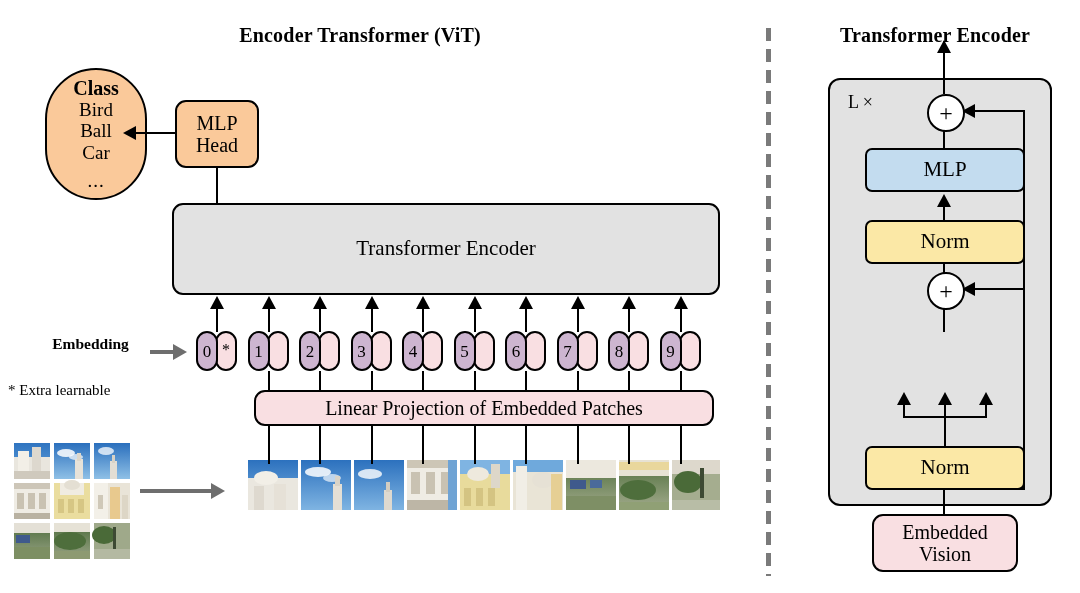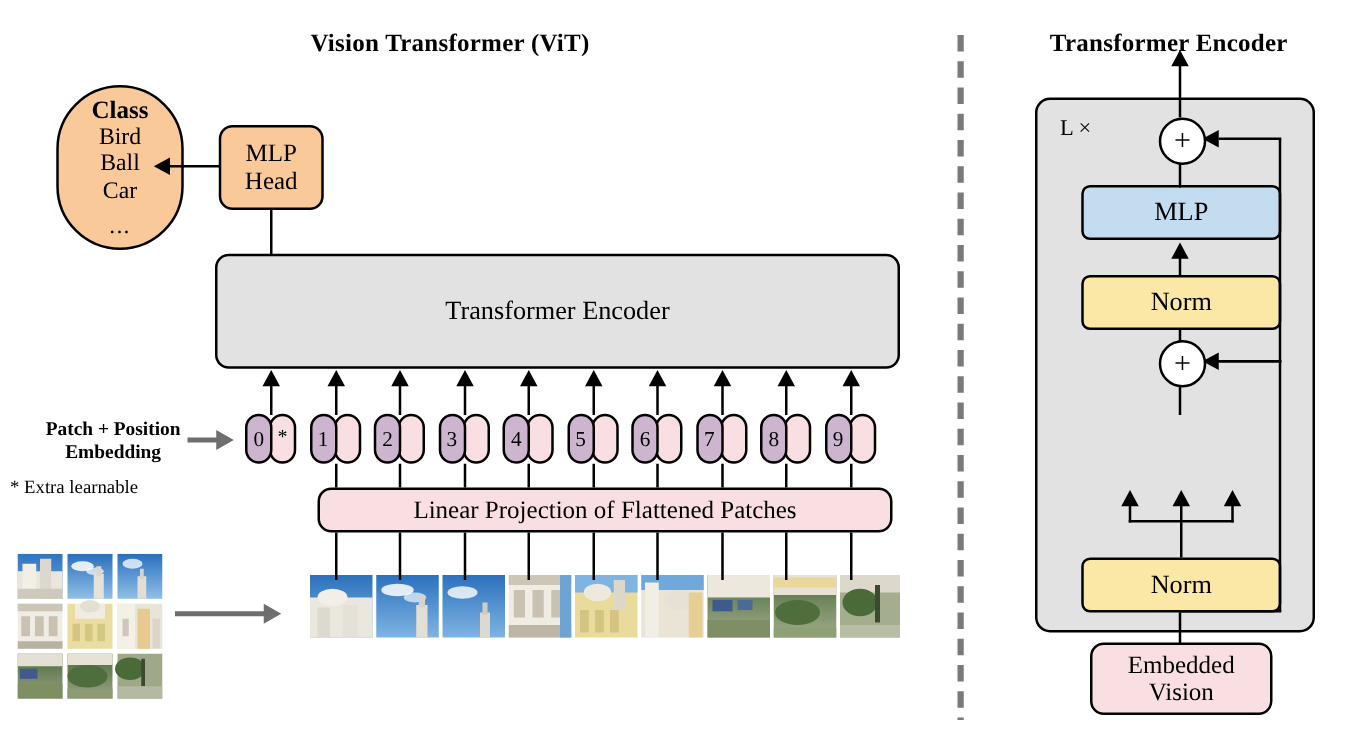--- a/index.html
+++ b/index.html
@@ -152,7 +152,7 @@
 
 <div id="canvas">
 
-  <div class="abs panel-title" style="left:185px; top:24px; width:350px;">Vision Transformer (ViT)</div>
+  <div class="abs panel-title" style="left:185px; top:24px; width:350px;">Encoder Transformer (ViT)</div>
 
   <div class="abs node node-orange pill" id="class-pill" style="left:45px; top:68px; width:102px; height:132px;">
     <div class="cls-head">Class</div>

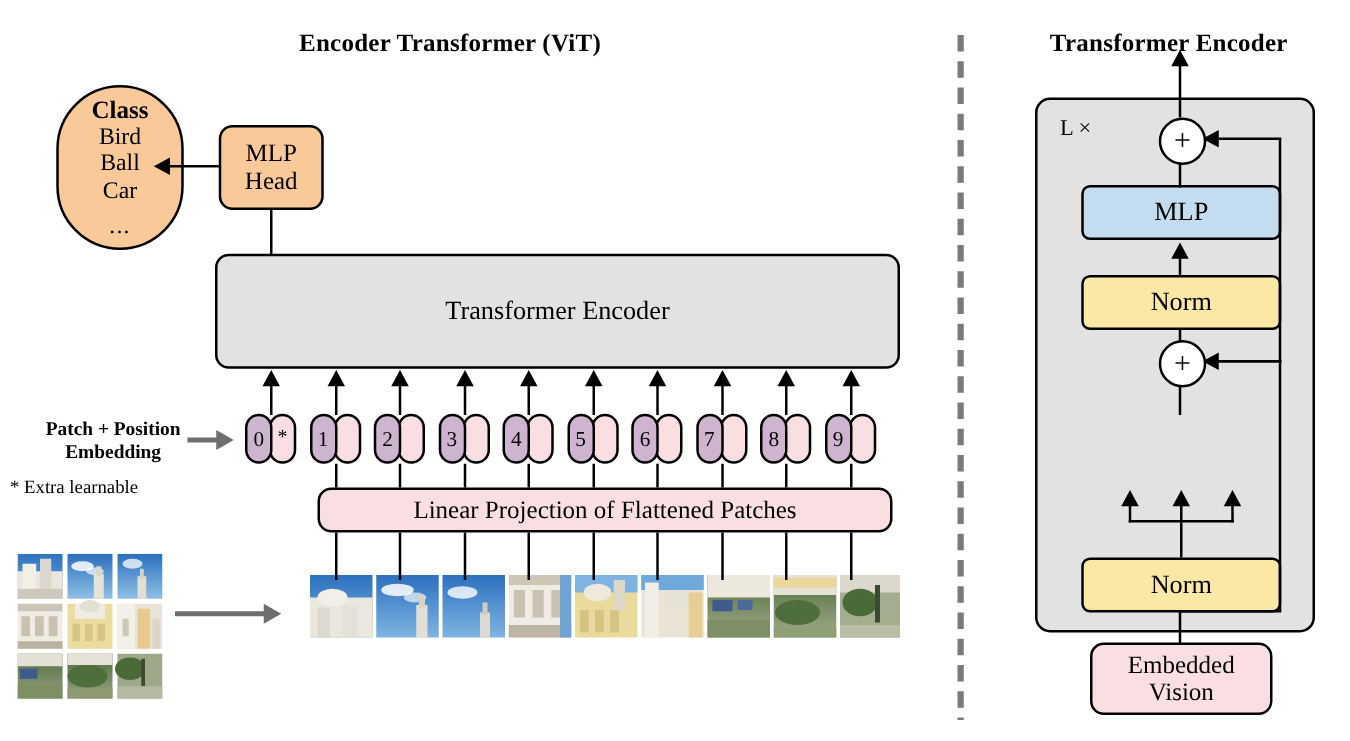--- a/index.html
+++ b/index.html
@@ -177,7 +177,6 @@
   </div>
 
   <div class="abs label-bold" style="left:8px; top:335px; width:165px;">
-    <div>Patch + Position</div>
     <div>Embedding</div>
   </div>
   <div class="abs label-note" style="left:8px; top:381px; width:165px;">

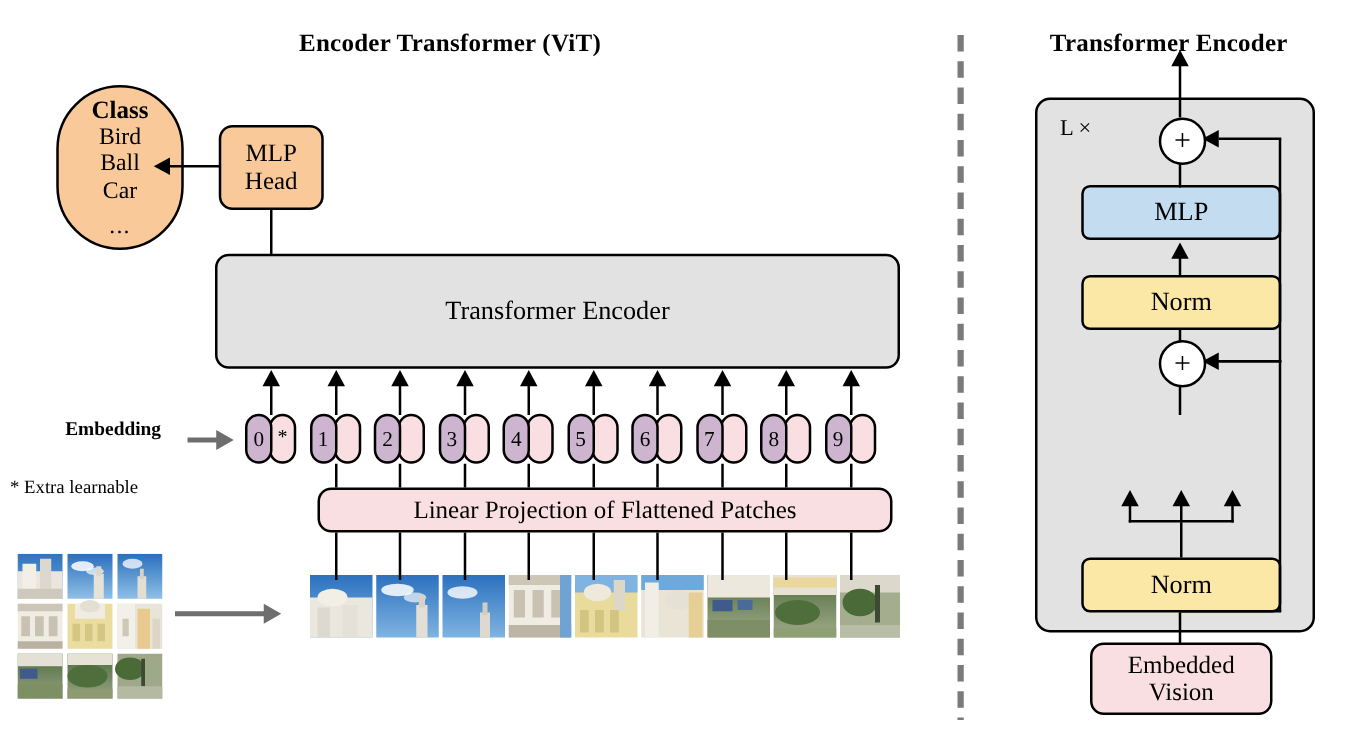--- a/index.html
+++ b/index.html
@@ -187,7 +187,7 @@
   <div class="arrow-right-gray" style="left:173px; top:344px;"></div>
 
   <div class="abs node node-pink r10" style="left:254px; top:390px; width:460px; height:36px; font-size:20px;">
-    <span>Linear Projection of Flattened Patches</span>
+    <span>Linear Projection of Embedded Patches</span>
   </div>
 
   <div class="abs" id="source-grid" style="left:14px; top:443px; width:116px; height:116px;">

